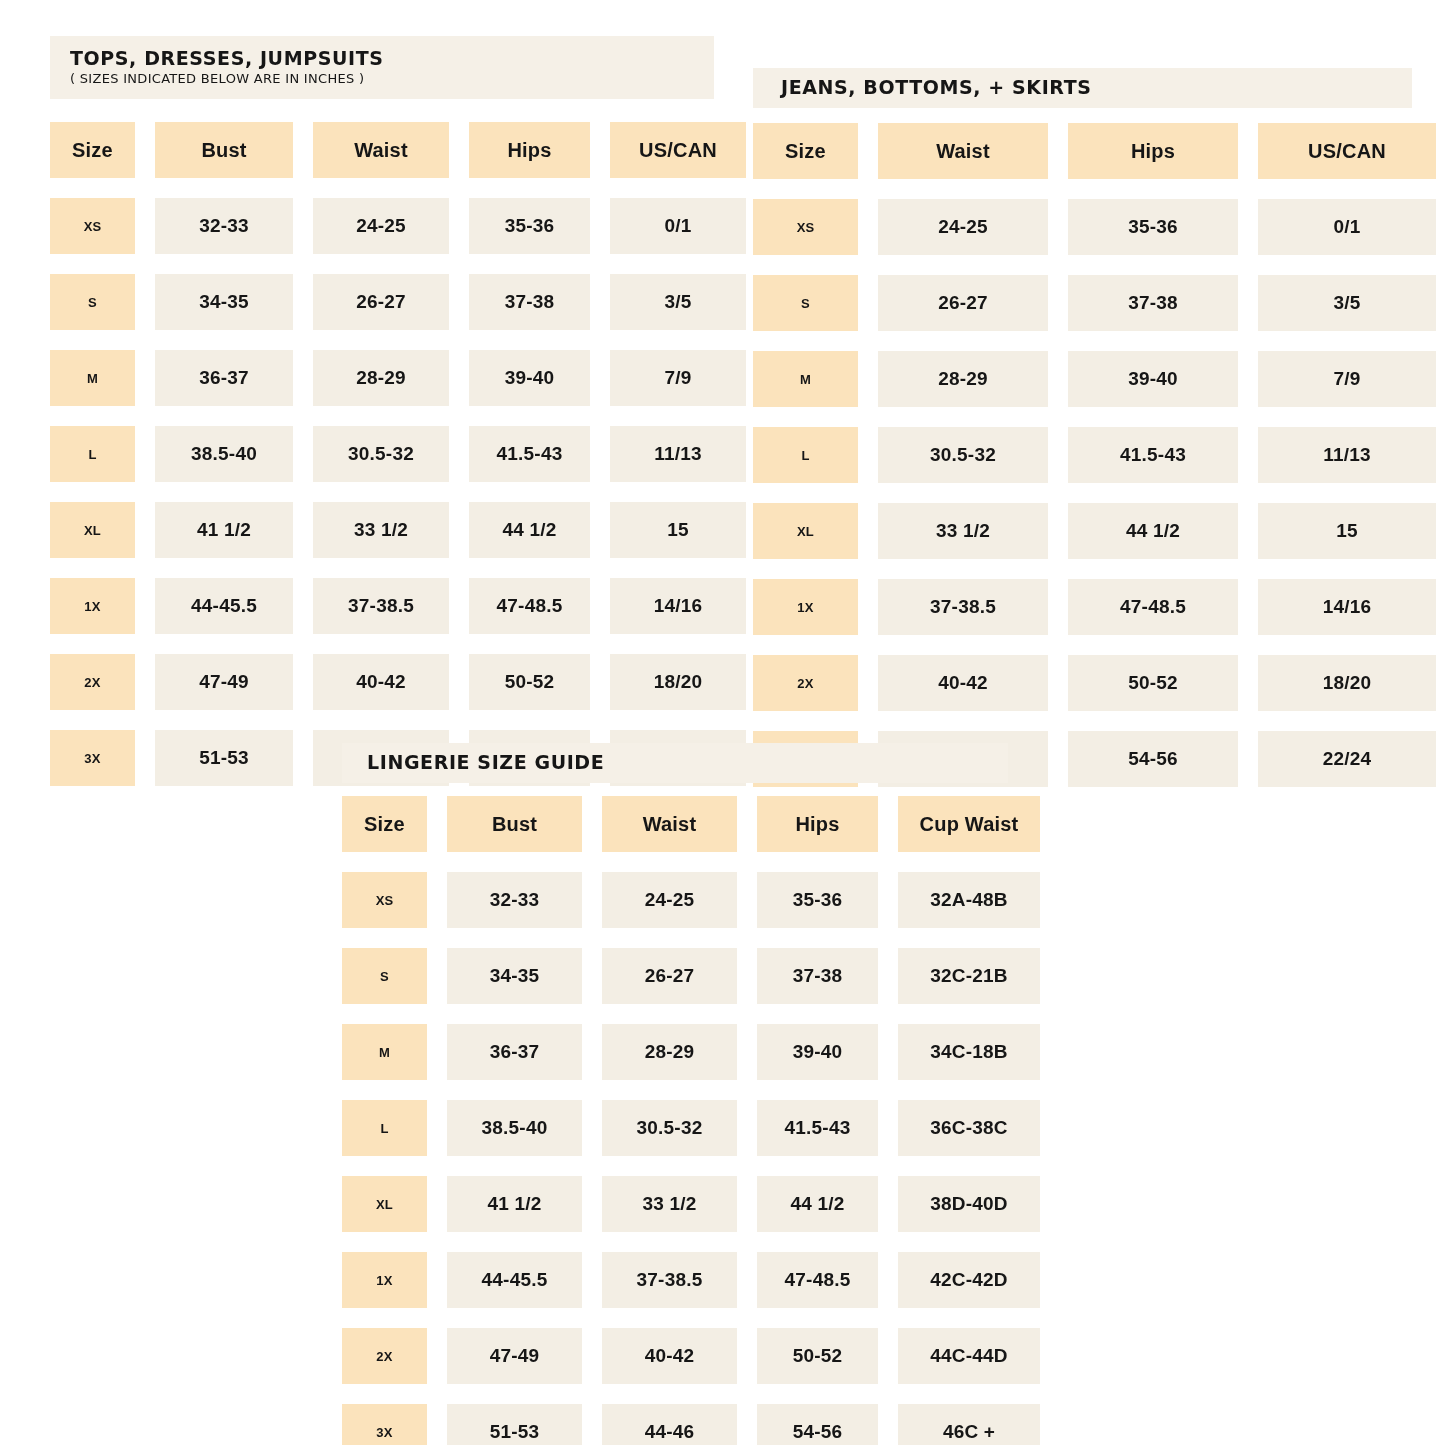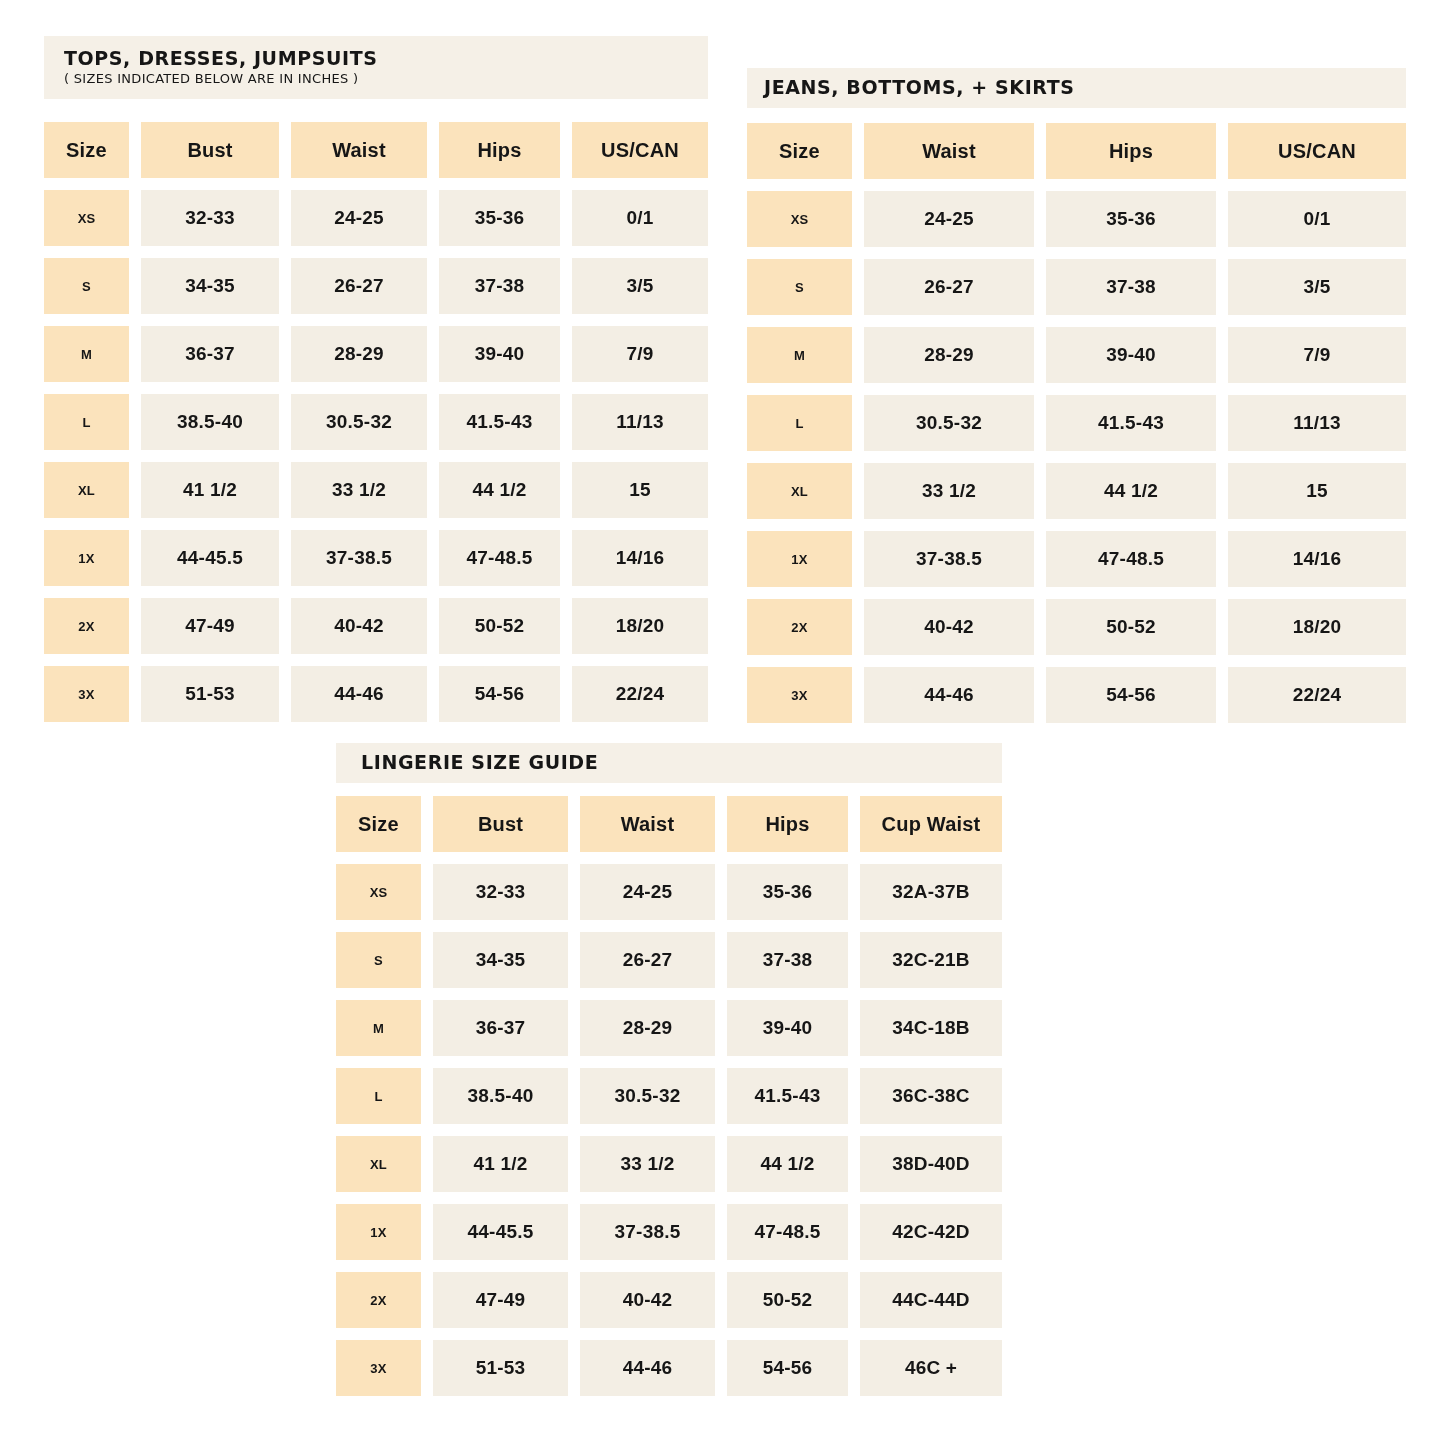--- a/index.html
+++ b/index.html
@@ -11,7 +11,7 @@
     font-family:"Liberation Sans",sans-serif;
     color:#161616;
   }
-  .size-table{position:absolute;}
+  .size-table{position:absolute;margin-left:6px;}
   #table-tops{left:44px;top:36px;width:664px;}
   #table-jeans{left:747px;top:68px;width:659px;}
   #table-lingerie{left:336px;top:743px;width:666px;}

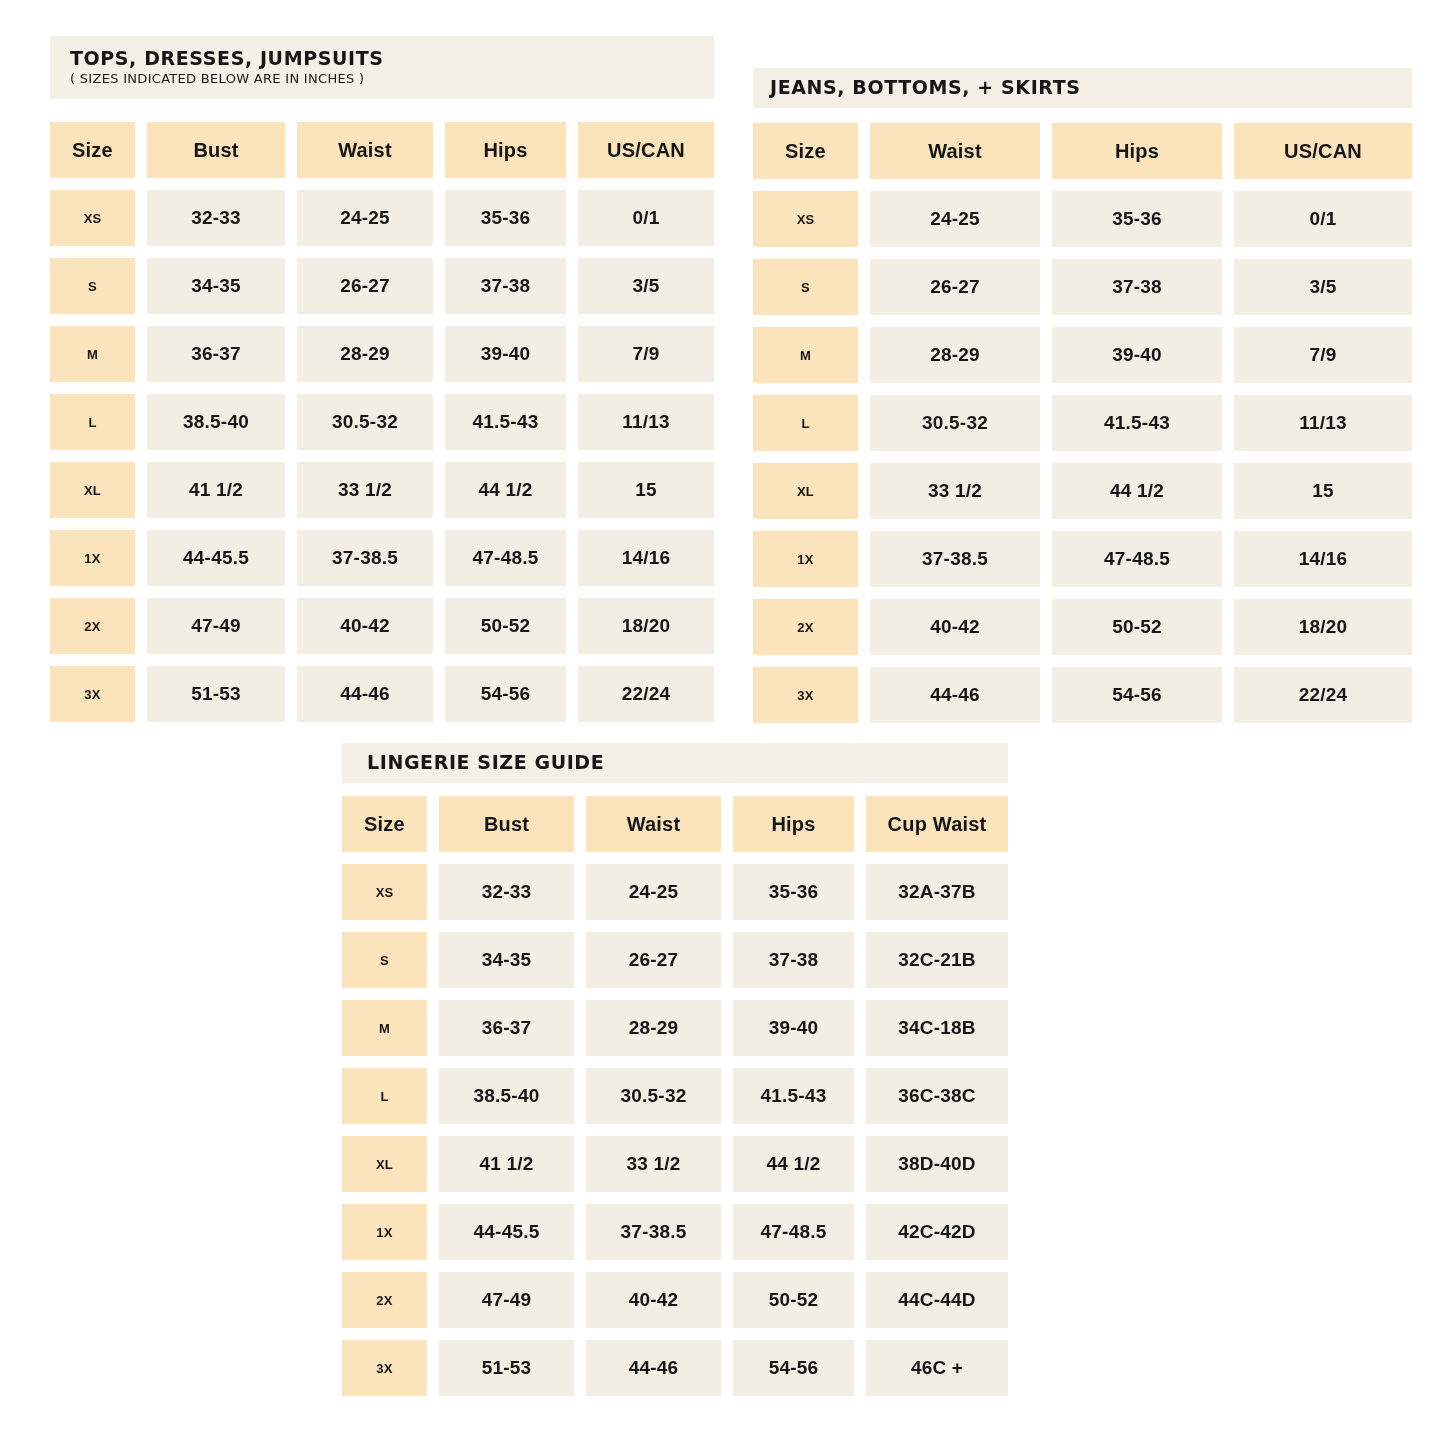--- a/index.html
+++ b/index.html
@@ -22,7 +22,7 @@
     box-sizing:border-box;
   }
   #table-tops .banner{height:63px;padding-left:20px;gap:3px;}
-  #table-jeans .banner{height:40px;padding-left:17px;}
+  #table-jeans .banner{height:40px;padding-left:28px;}
   #table-lingerie .banner{height:40px;padding-left:25px;}
 
   .banner-title{

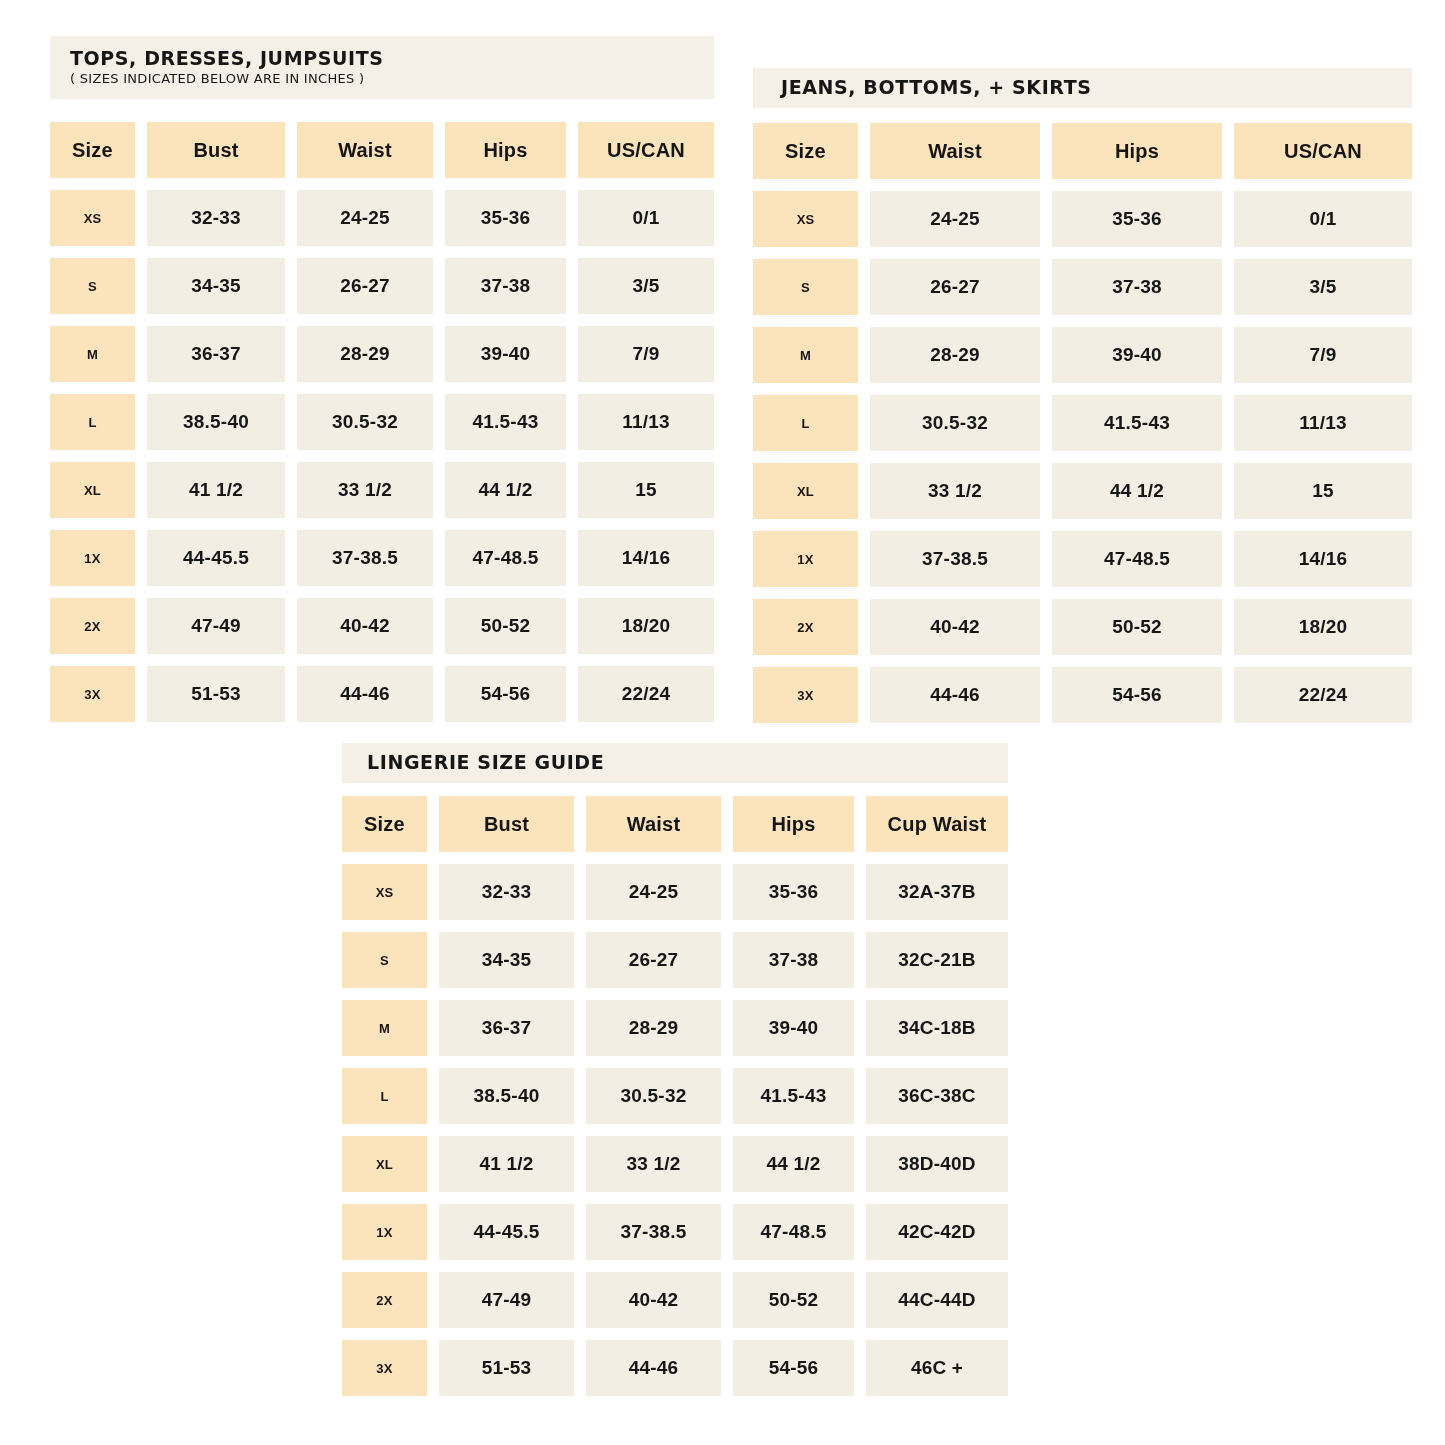--- a/index.html
+++ b/index.html
@@ -42,7 +42,7 @@
 
   .grid{
     display:grid;
-    gap:12px;
+    gap:20px;
     grid-auto-rows:56px;
   }
   #table-tops .grid{margin-top:23px;grid-template-columns:85px 138px 136px 121px 136px;}

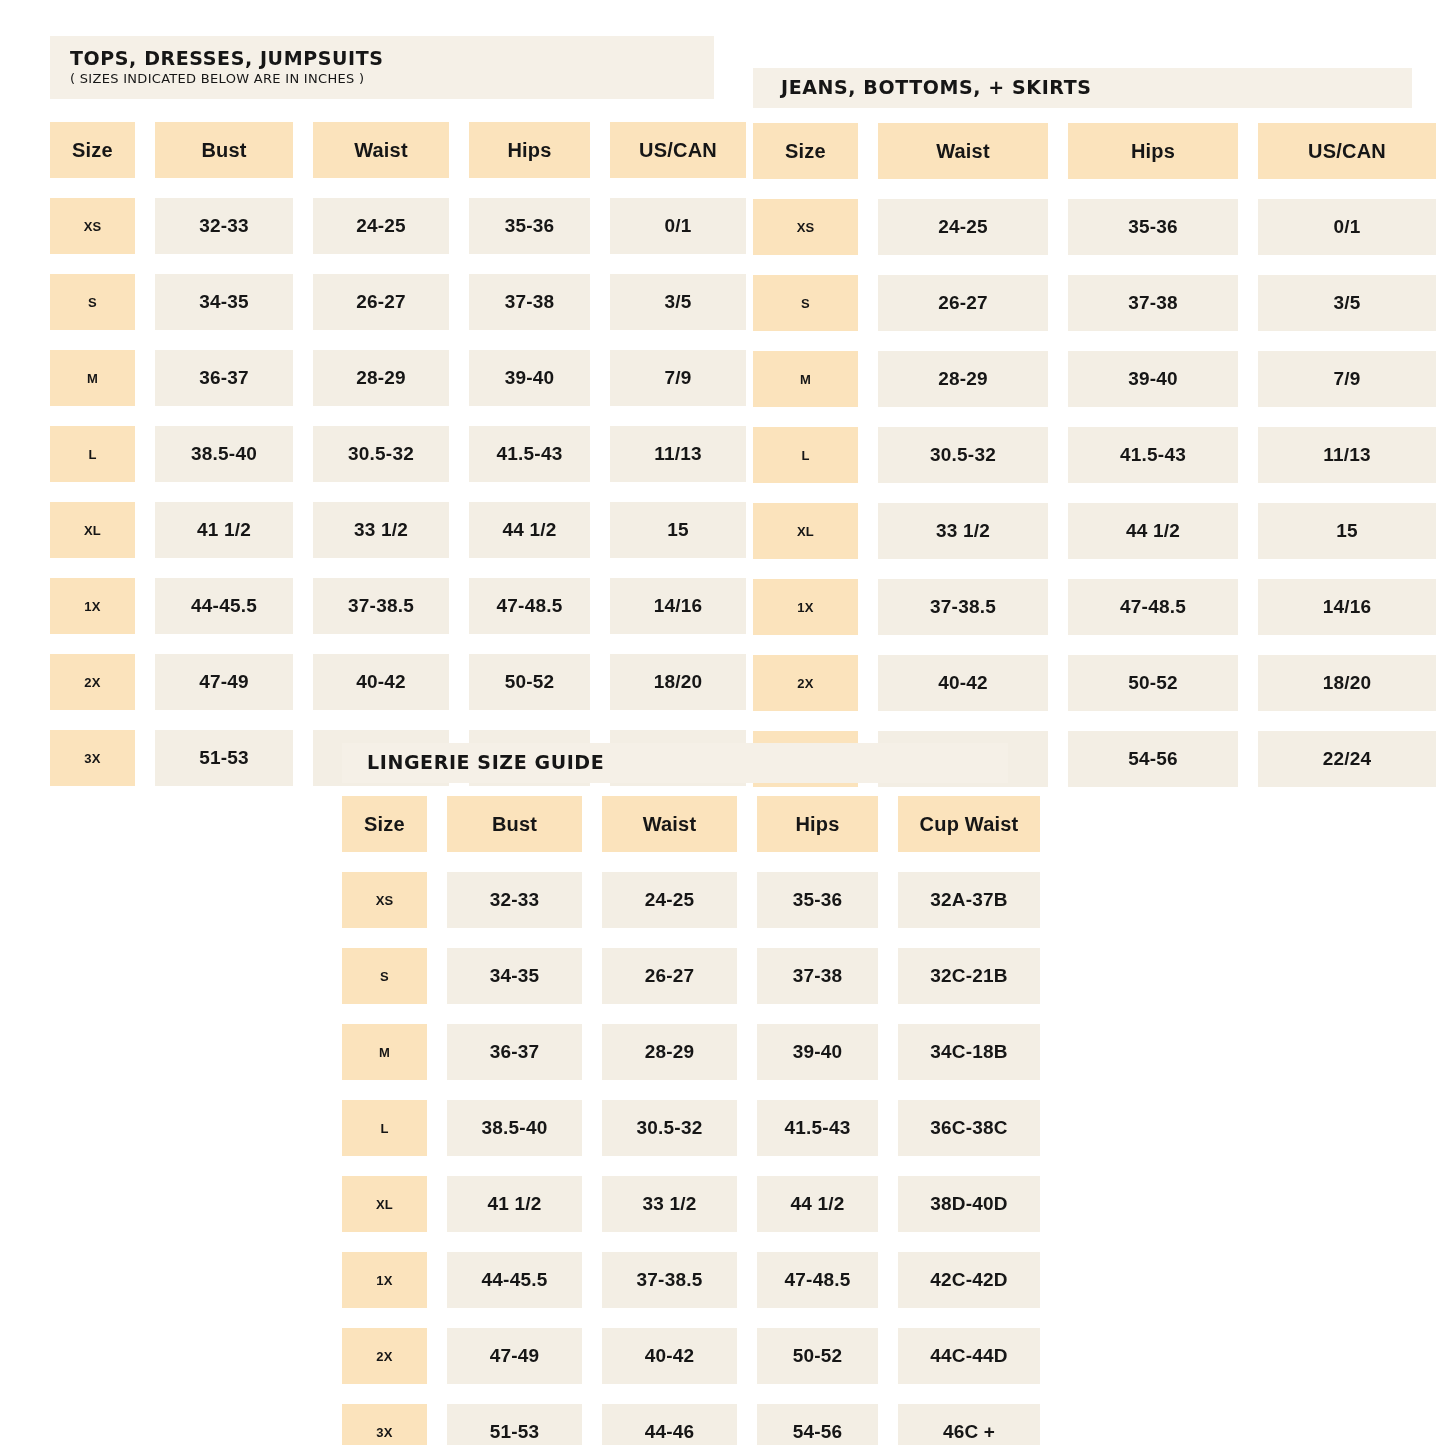--- a/index.html
+++ b/index.html
@@ -175,7 +175,7 @@
       <div class="cell val">32-33</div>
       <div class="cell val">24-25</div>
       <div class="cell val">35-36</div>
-      <div class="cell val">32A-37B</div>
+      <div class="cell val">32A-48B</div>
       <div class="cell size">S</div>
       <div class="cell val">34-35</div>
       <div class="cell val">26-27</div>

